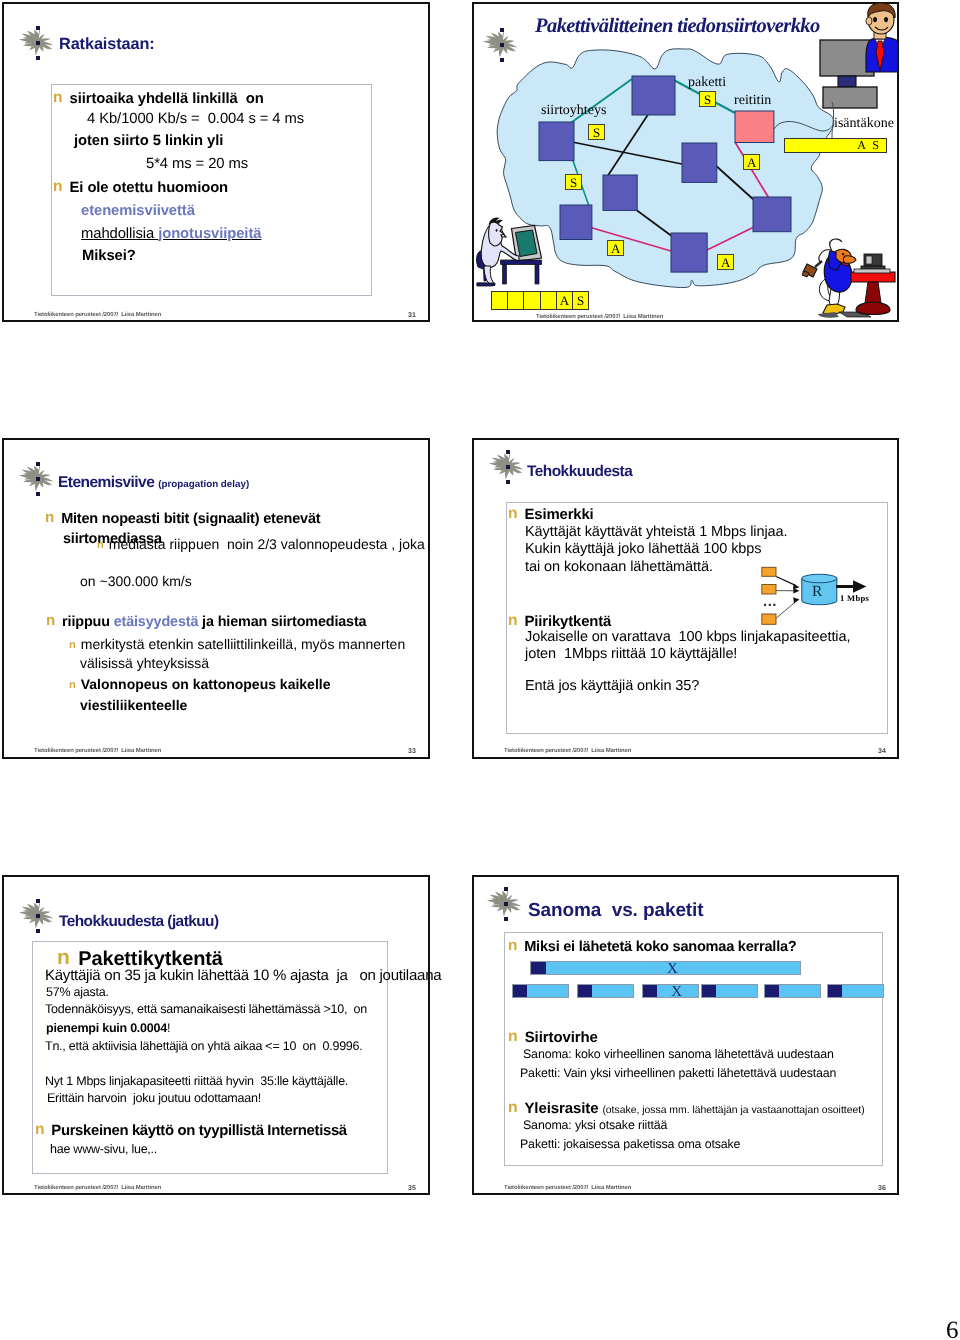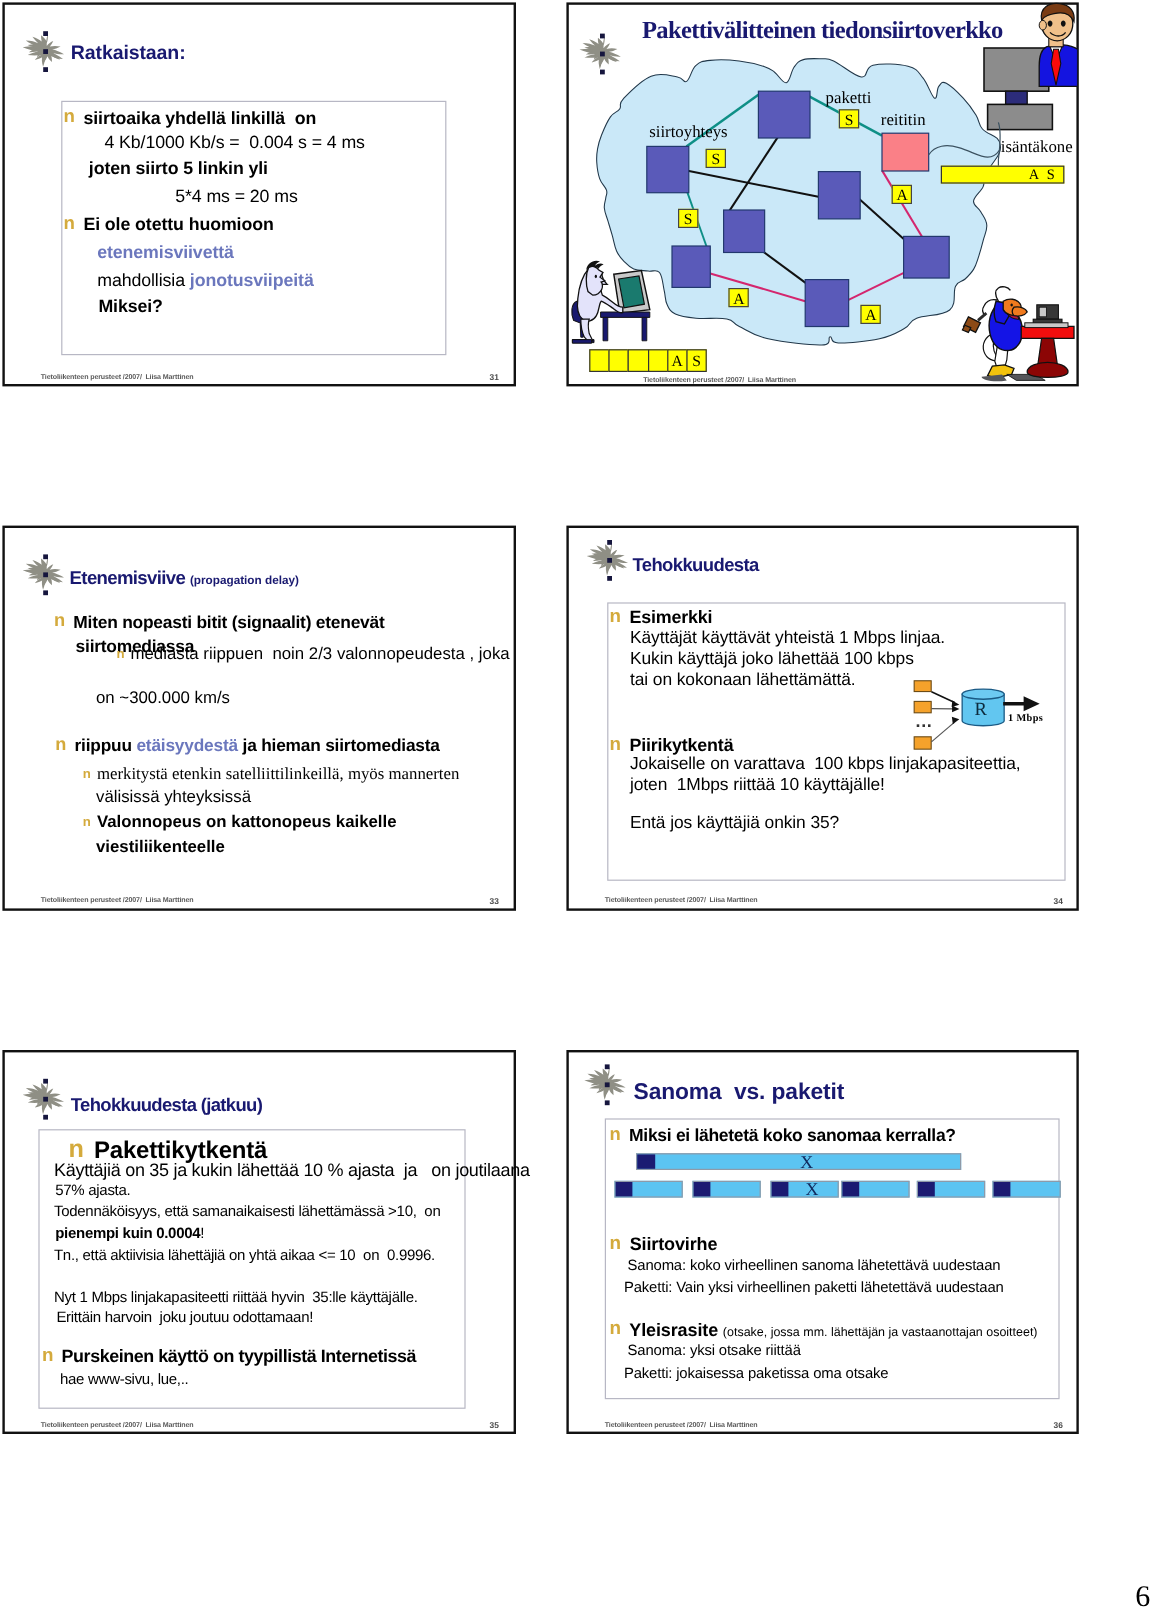--- a/index.html
+++ b/index.html
@@ -148,7 +148,7 @@
     <span class="handle" style="left:26px;top:24px;"></span>
     <span class="handle" style="left:26px;top:39px;"></span>
     <span class="handle" style="left:26px;top:54px;"></span>
-    <div class="stitle32" style="left:61px;top:11px;">Pakettivälitteinen tiedonsiirtoverkko</div>
+    <div class="stitle32" style="left:61px;top:11px;font-style:italic;">Pakettivälitteinen tiedonsiirtoverkko</div>
 
     <svg class="netmap" style="position:absolute;left:-3px;top:-3px;" width="427" height="320" viewBox="0 0 427 320">
 

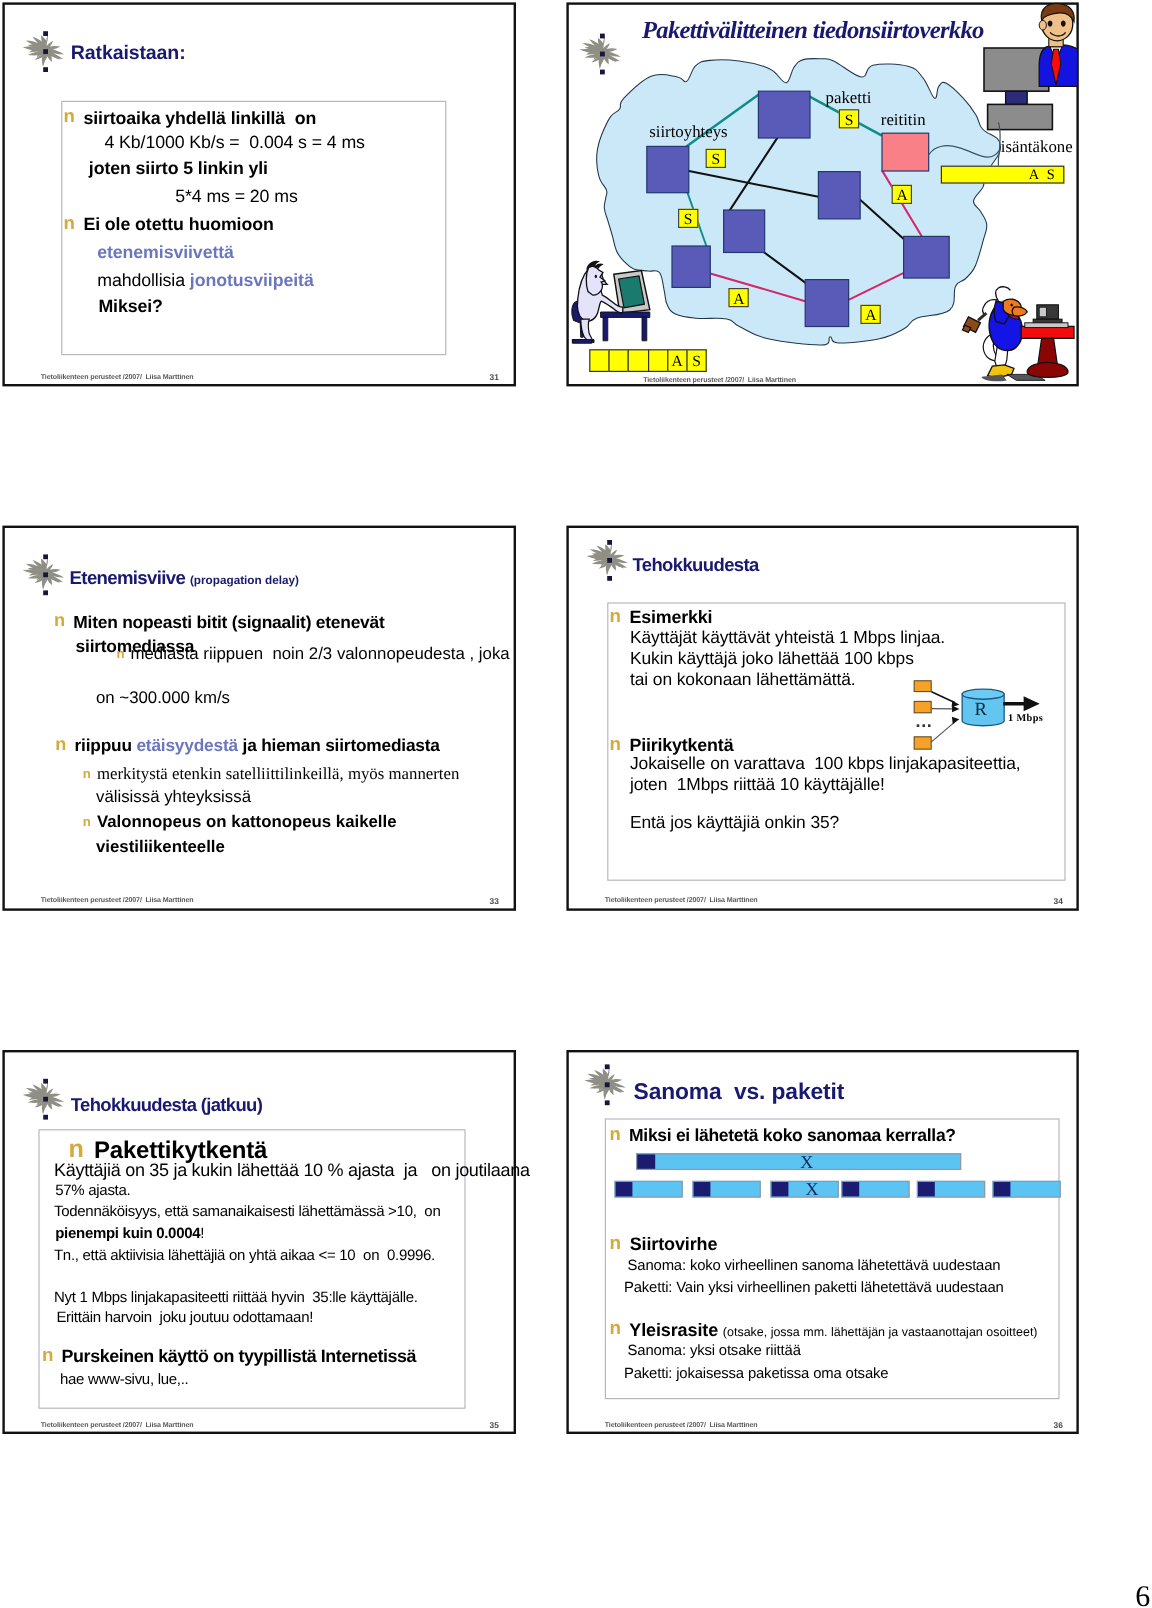--- a/index.html
+++ b/index.html
@@ -133,7 +133,7 @@
     <div class="line" style="left:94px;top:151.5px;font-size:14.8px;letter-spacing:-0.08px;margin-left:48px;">5*4 ms = 20 ms</div>
     <div class="line b" style="left:52px;top:174.9px;font-size:14.8px;letter-spacing:-0.08px;"><span class="bul">n</span> <span>Ei ole otettu huomioon</span></div>
     <div class="line b blue" style="left:77px;top:199.3px;font-size:14.8px;letter-spacing:-0.08px;">etenemisviivettä</div>
-    <div class="line" style="left:77px;top:222.4px;font-size:14.8px;letter-spacing:-0.08px;"><span>mahdollisia </span><span class="blue b">jonotusviipeitä</span></div>
+    <div class="line" style="left:77px;top:222.4px;font-size:14.8px;letter-spacing:-0.08px;text-decoration:underline;"><span>mahdollisia </span><span class="blue b">jonotusviipeitä</span></div>
     <div class="line b" style="left:78px;top:244px;font-size:14.8px;letter-spacing:-0.08px;">Miksei?</div>
     <div class="footer" style="top:308px;">Tietoliikenteen perusteet /2007/  Liisa Marttinen</div>
     <div class="pageno" style="left:404px;top:307.5px;">31</div>

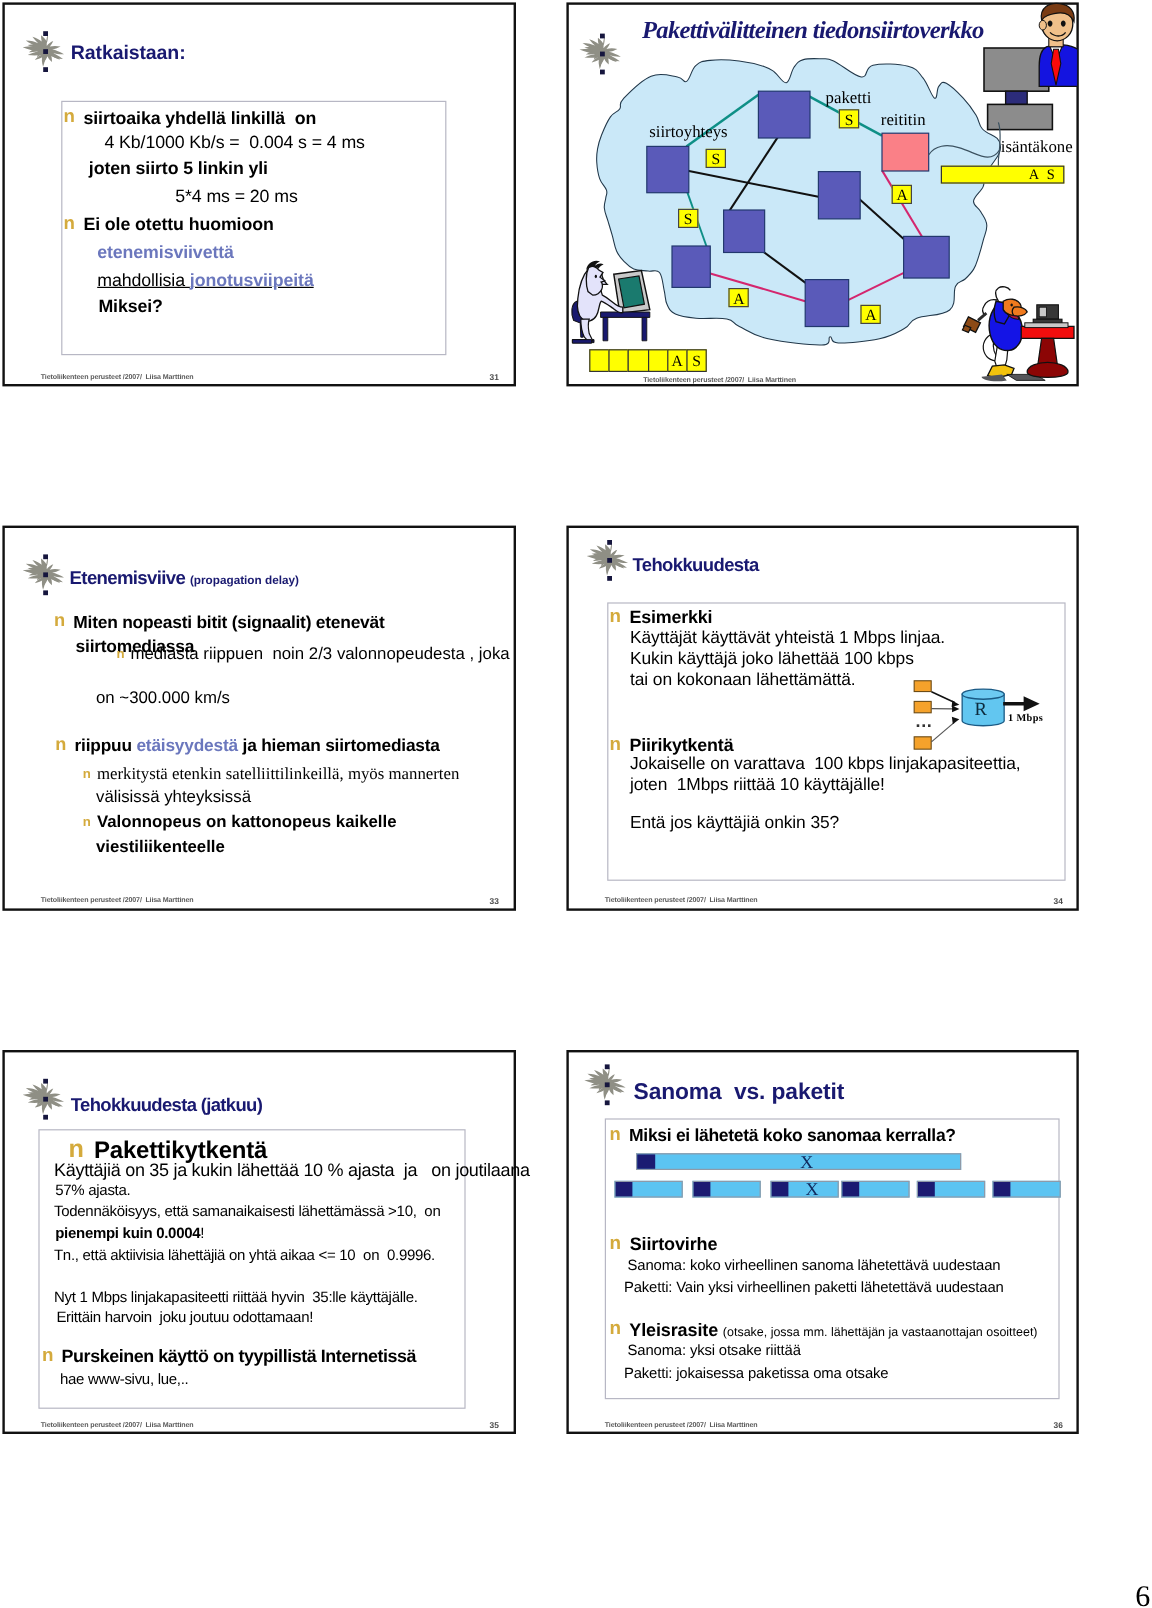--- a/index.html
+++ b/index.html
@@ -294,7 +294,7 @@
     <div class="line" style="left:68px;top:96px;font-size:14px;margin-left:28px;"><span class="bul" style="font-size:11px;">n</span><span style="margin-left:2px;">mediasta riippuen  noin 2/3 valonnopeudesta , joka</span></div>
     <div class="line" style="left:76px;top:133px;font-size:14px;">on ~300.000 km/s</div>
     <div class="line b" style="left:45px;top:173px;font-size:14.4px;letter-spacing:-0.15px;"><span class="bul">n</span> <span>riippuu </span><span class="blue">etäisyydestä</span><span> ja hieman siirtomediasta</span></div>
-    <div class="line" style="left:68px;top:196px;font-size:14px;"><span class="bul" style="font-size:11px;">n</span><span style="margin-left:2px;font-family:Liberation Serif, serif;">merkitystä etenkin satelliittilinkeillä, myös mannerten</span></div>
+    <div class="line" style="left:68px;top:196px;font-size:14px;"><span class="bul" style="font-size:11px;">n</span><span style="margin-left:2px;">merkitystä etenkin satelliittilinkeillä, myös mannerten</span></div>
     <div class="line" style="left:76px;top:215px;font-size:14px;">välisissä yhteyksissä</div>
     <div class="line b" style="left:68px;top:236px;font-size:14px;"><span class="bul" style="font-size:11px;font-weight:bold;">n</span><span style="margin-left:2px;">Valonnopeus on kattonopeus kaikelle</span></div>
     <div class="line b" style="left:76px;top:257px;font-size:14px;">viestiliikenteelle</div>

